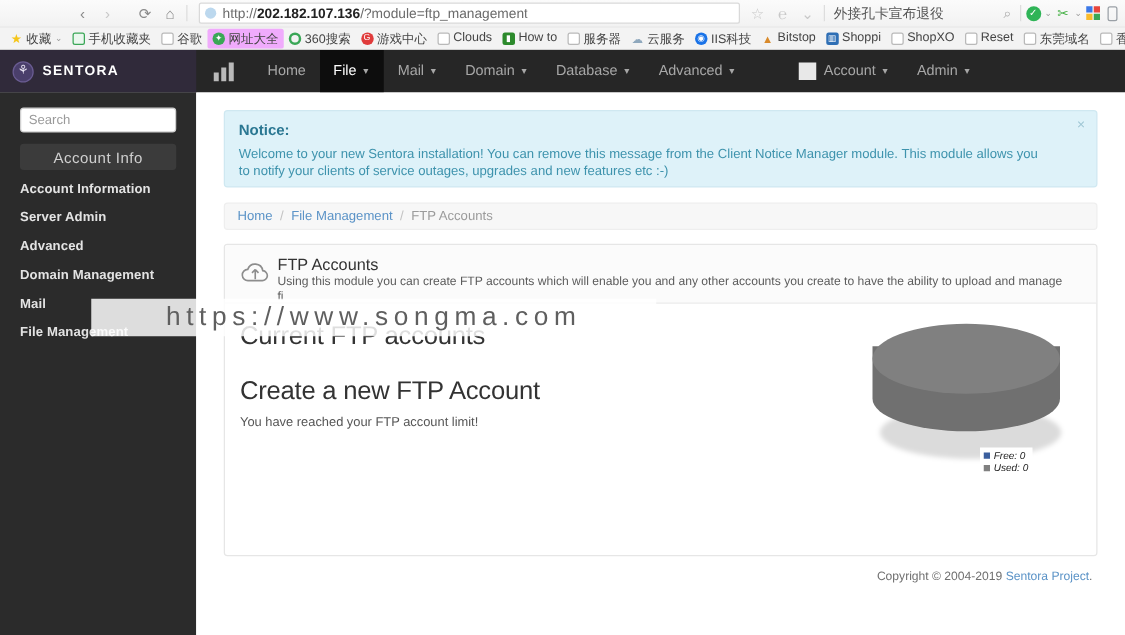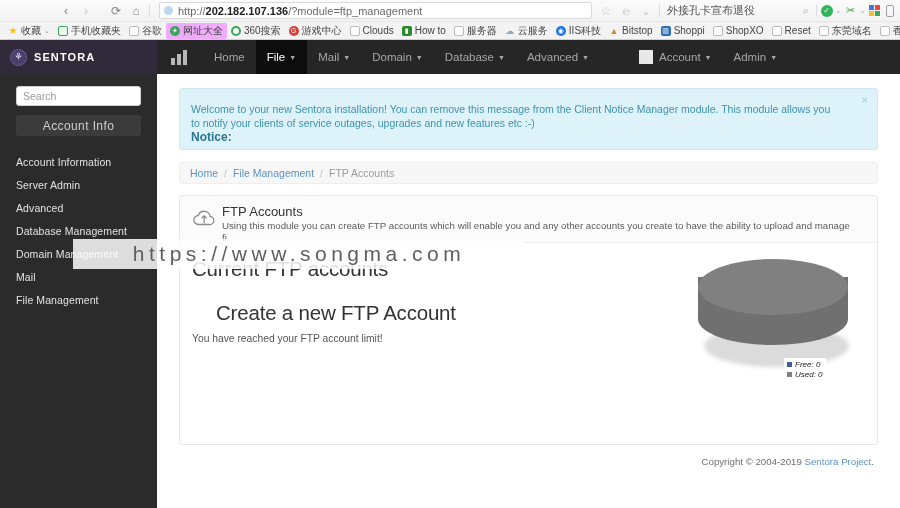--- a/index.html
+++ b/index.html
@@ -521,8 +521,8 @@
   <div id="content">
 
     <div id="notice">
+      <div id="notice-title">Notice:</div>
       <div id="notice-body">Welcome to your new Sentora installation! You can remove this message from the Client Notice Manager module. This module allows you to notify your clients of service outages, upgrades and new features etc :-)</div>
-      <div id="notice-title">Notice:</div>
       <div id="notice-close">×</div>
     </div>
 

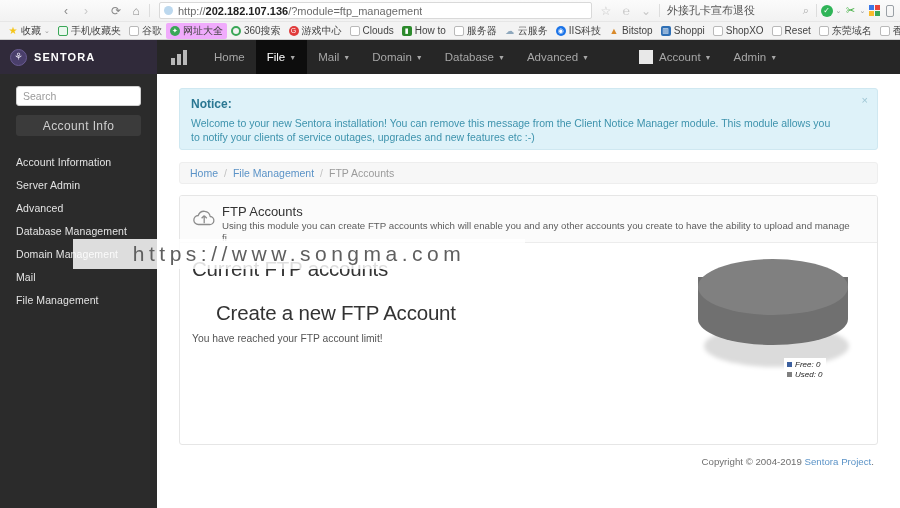--- a/index.html
+++ b/index.html
@@ -182,9 +182,9 @@
   }
   #sidebar-list { margin-top: 9px; }
   .side-item {
-    color: #e3e3e3; font-size: 10.5px; font-weight: normal;
+    color: #e3e3e3; font-size: 10.5px; font-weight: bold;
     padding: 0 0 0 16px; height: 23px;
-    display: flex; align-items: flex-end;
+    display: flex; align-items: flex-start;
     letter-spacing: .1px;
   }
 

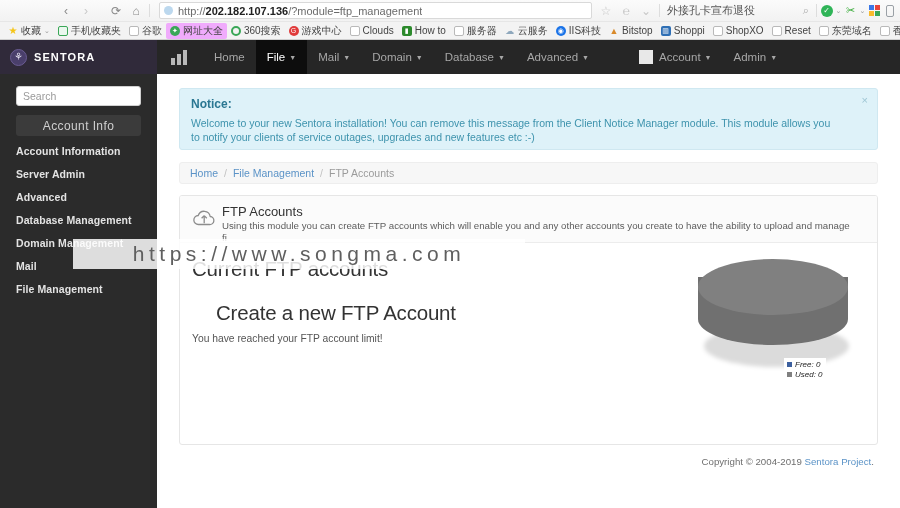--- a/index.html
+++ b/index.html
@@ -504,9 +504,6 @@
           <span>Advanced</span>
         </div>
       <div class="side-item">
-          <span>Database Management</span>
-        </div>
-      <div class="side-item">
           <span>Domain Management</span>
         </div>
       <div class="side-item">

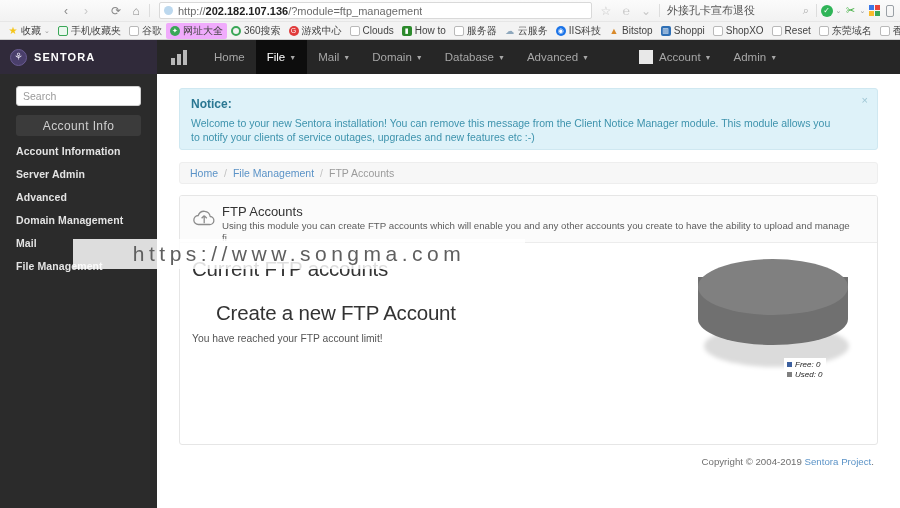--- a/index.html
+++ b/index.html
@@ -258,7 +258,7 @@
     margin: 0; line-height: 24px; letter-spacing: -.2px;
   }
   .p-small { font-size: 10.3px; color: #555; margin: 8px 0 0 0; }
-  #create-head { margin-top: 20px; margin-left: 24px; }
+  #create-head { margin-top: 20px; }
 
   
   #chart-wrap {

